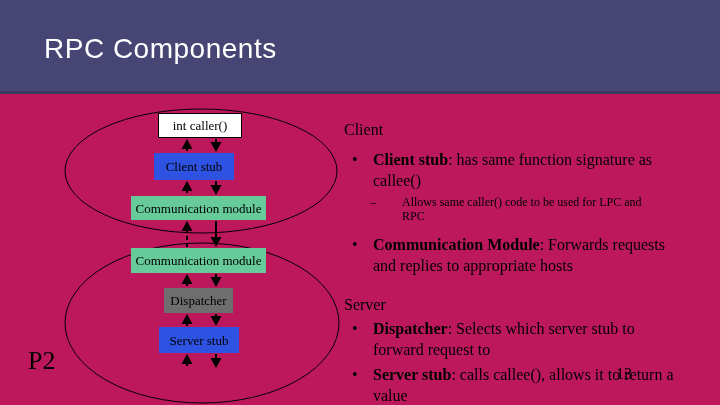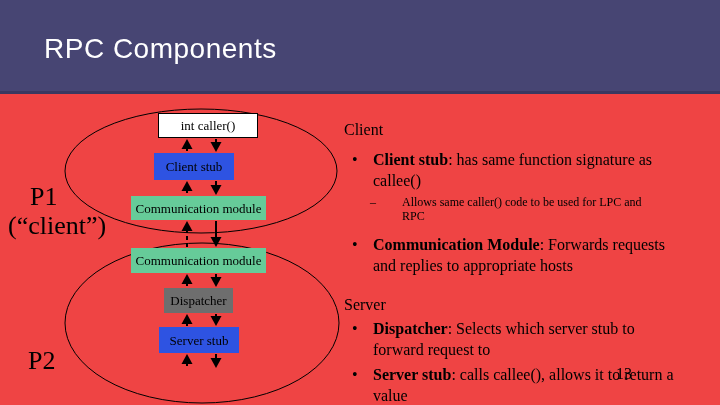--- a/index.html
+++ b/index.html
@@ -5,7 +5,7 @@
   html,body { margin:0; padding:0; }
   .slide {
     position:relative; width:720px; height:405px;
-    background:#ef4444; overflow:hidden;
+    background:#be185d; overflow:hidden;
     font-family:"Liberation Serif", serif; color:#000;
   }
   

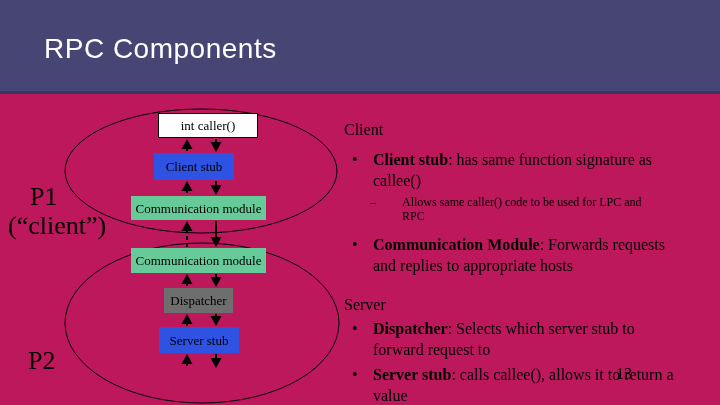--- a/index.html
+++ b/index.html
@@ -29,7 +29,7 @@
   .dbox.blue  { background:#2e53e2; }
   .dbox.green { background:#66cb99; }
   .dbox.gray  { background:#6e6e6e; }
-  .box-int-caller   { left:158px; top:113px; width:100px;  height:25px; }
+  .box-int-caller   { left:158px; top:113px; width:84px;  height:25px; }
   .box-client-stub  { left:154px; top:153px; width:80px;  height:27px; }
   .box-comm1        { left:131px; top:196px; width:135px; height:24px; }
   .box-comm2        { left:131px; top:248px; width:135px; height:25px; }

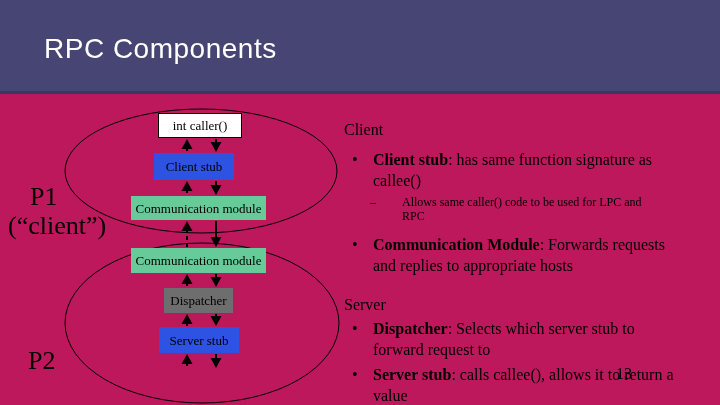--- a/index.html
+++ b/index.html
@@ -101,10 +101,6 @@
   <div class="dbox gray box-dispatcher">Dispatcher</div>
   <div class="dbox blue box-server-stub">Server stub</div>
 
-  <div class="proc-label p1">
-    <span class="pname">P1</span>
-    <span class="palias">(“client”)</span>
-  </div>
   <div class="proc-label p2">
     <span class="pname">P2</span>
   </div>

